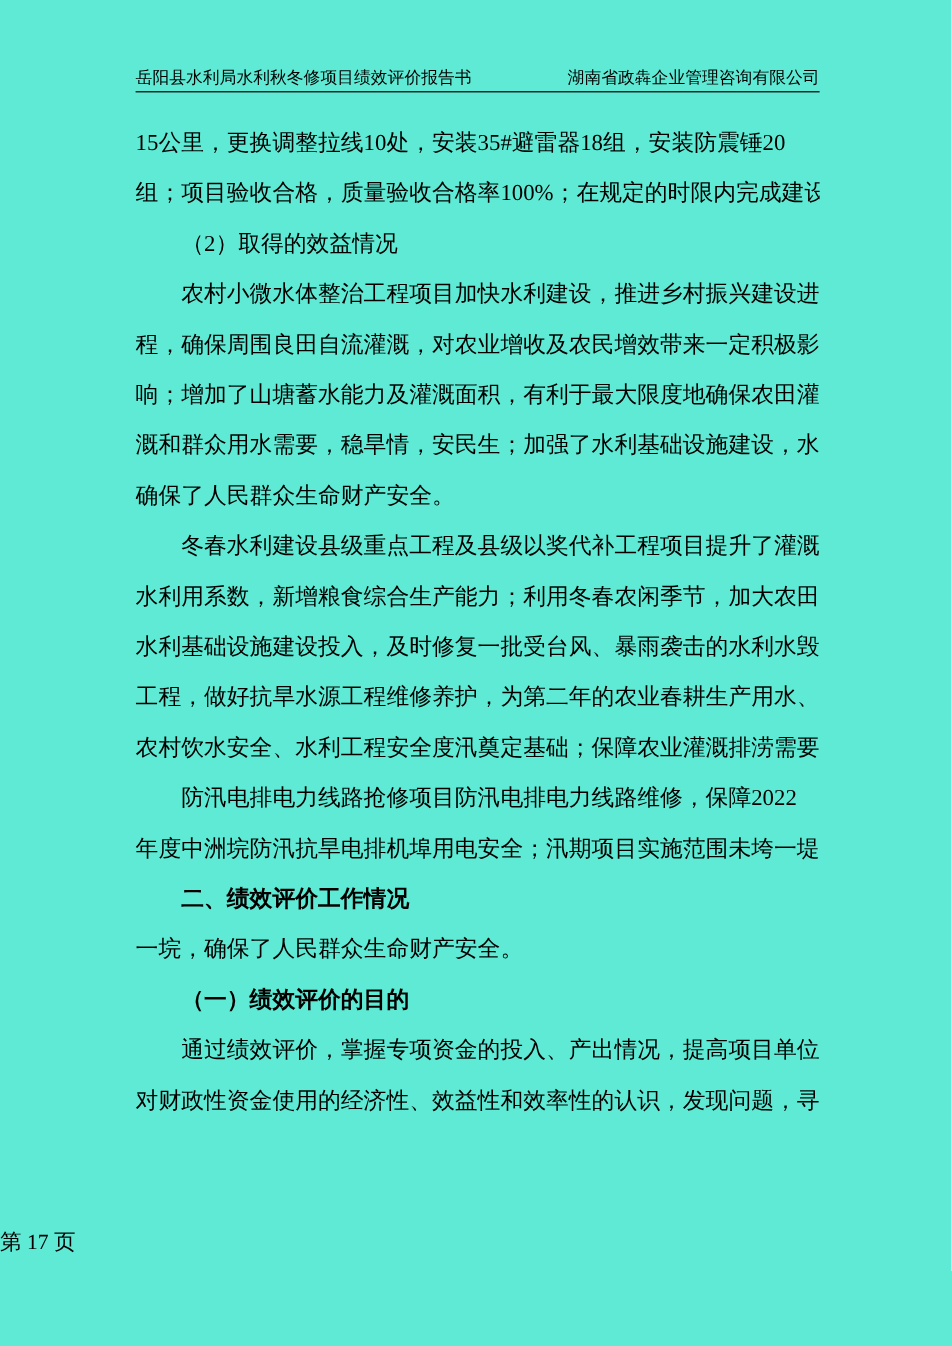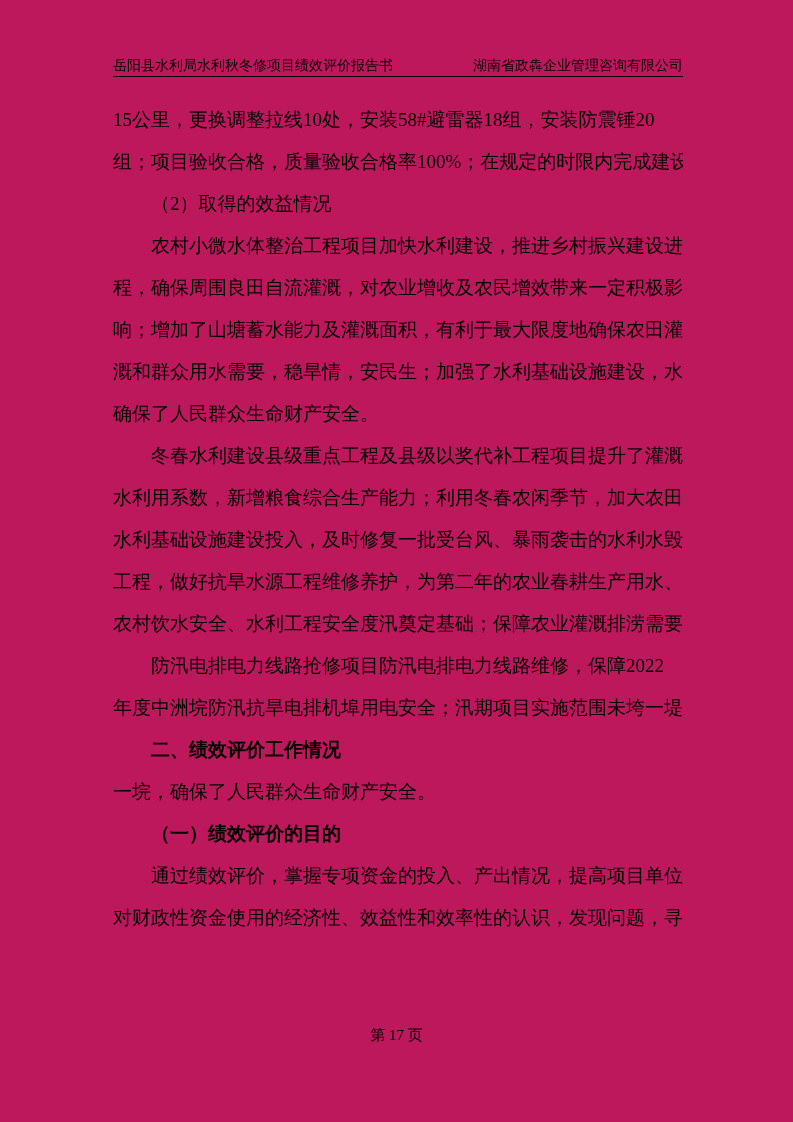--- a/index.html
+++ b/index.html
@@ -7,7 +7,7 @@
     position: relative;
     width: 793px;
     height: 1122px;
-    background: #be185d;
+    background: #5eead4;
     overflow: hidden;
     color: #000;
     font-family: "Liberation Serif", "DejaVu Serif", serif;

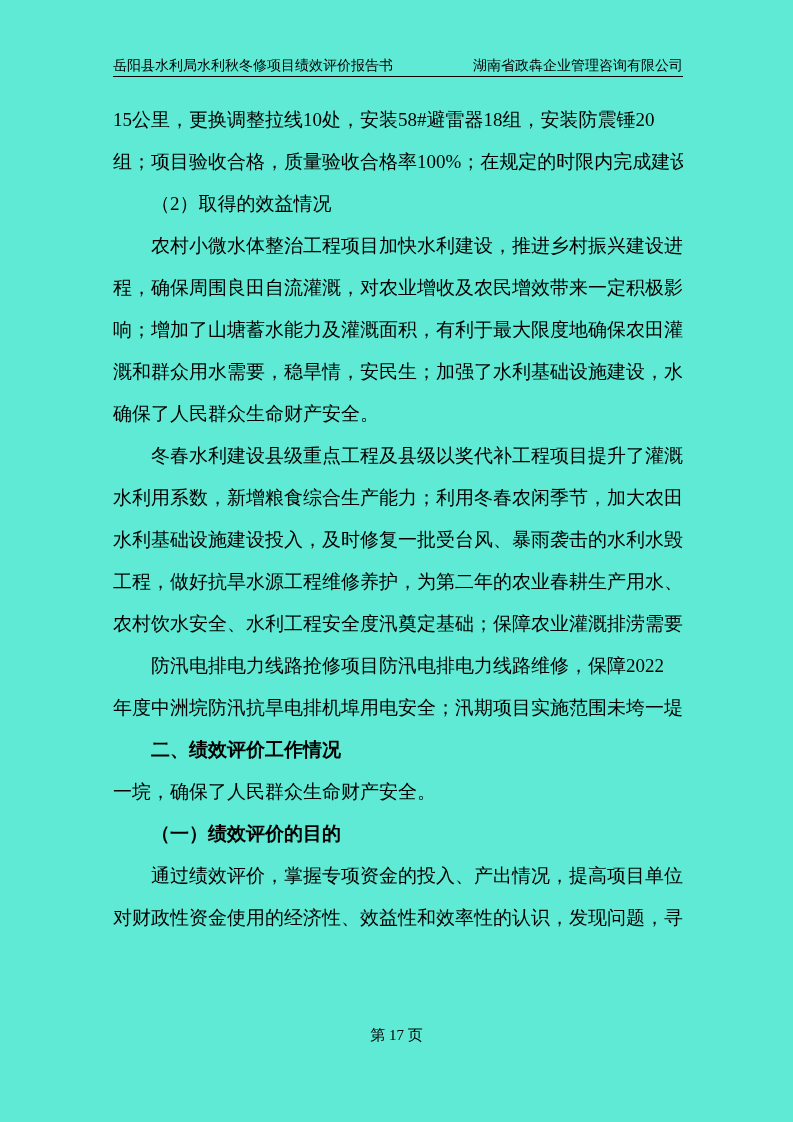--- a/index.html
+++ b/index.html
@@ -83,7 +83,7 @@
         <span>，</span>
         <span>安</span>
         <span>装</span>
-        <span>58#</span>
+        <span>35#</span>
         <span>避</span>
         <span>雷</span>
         <span>器</span>

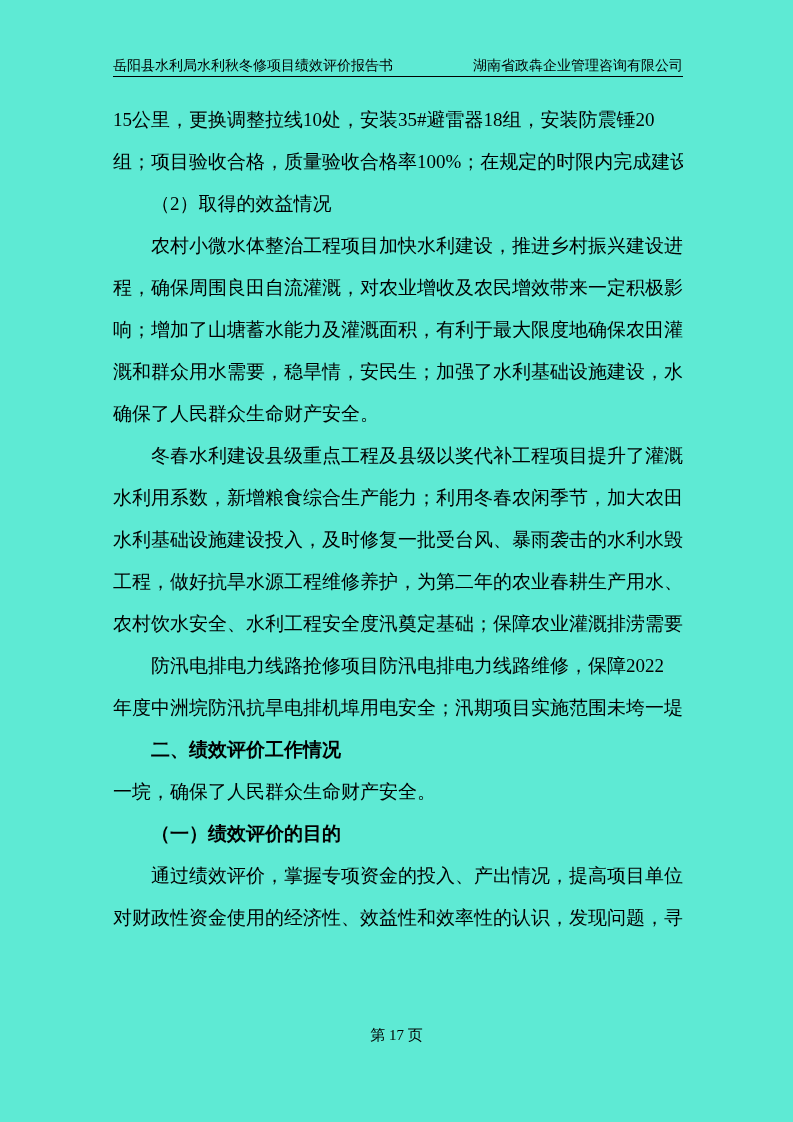--- a/index.html
+++ b/index.html
@@ -53,8 +53,8 @@
     top: 1026px;
     left: 0;
     width: 793px;
-    text-align: center;
-    font-size: 15px;
+    text-align: left;
+    font-size: 18px;
     line-height: 18px;
   }
 </style>

